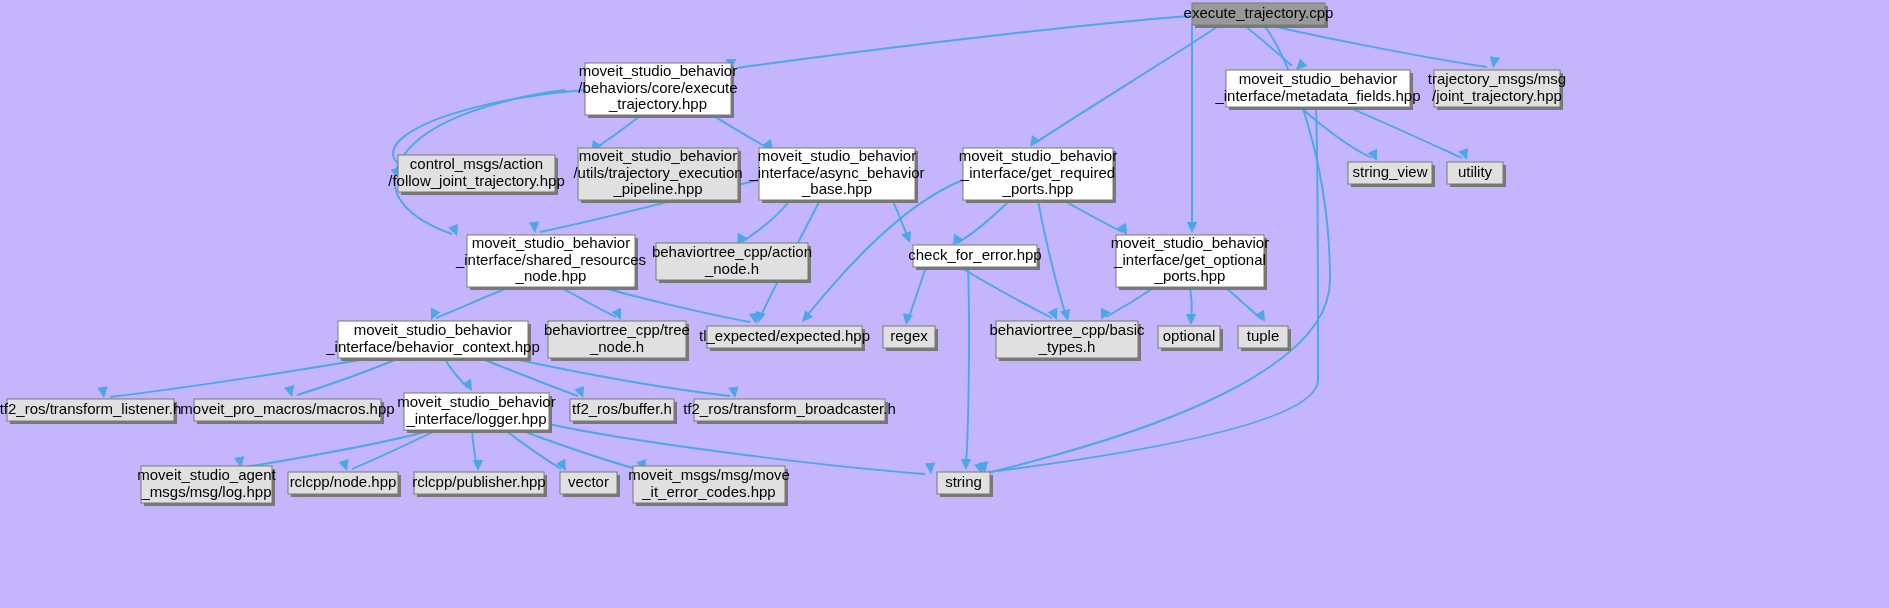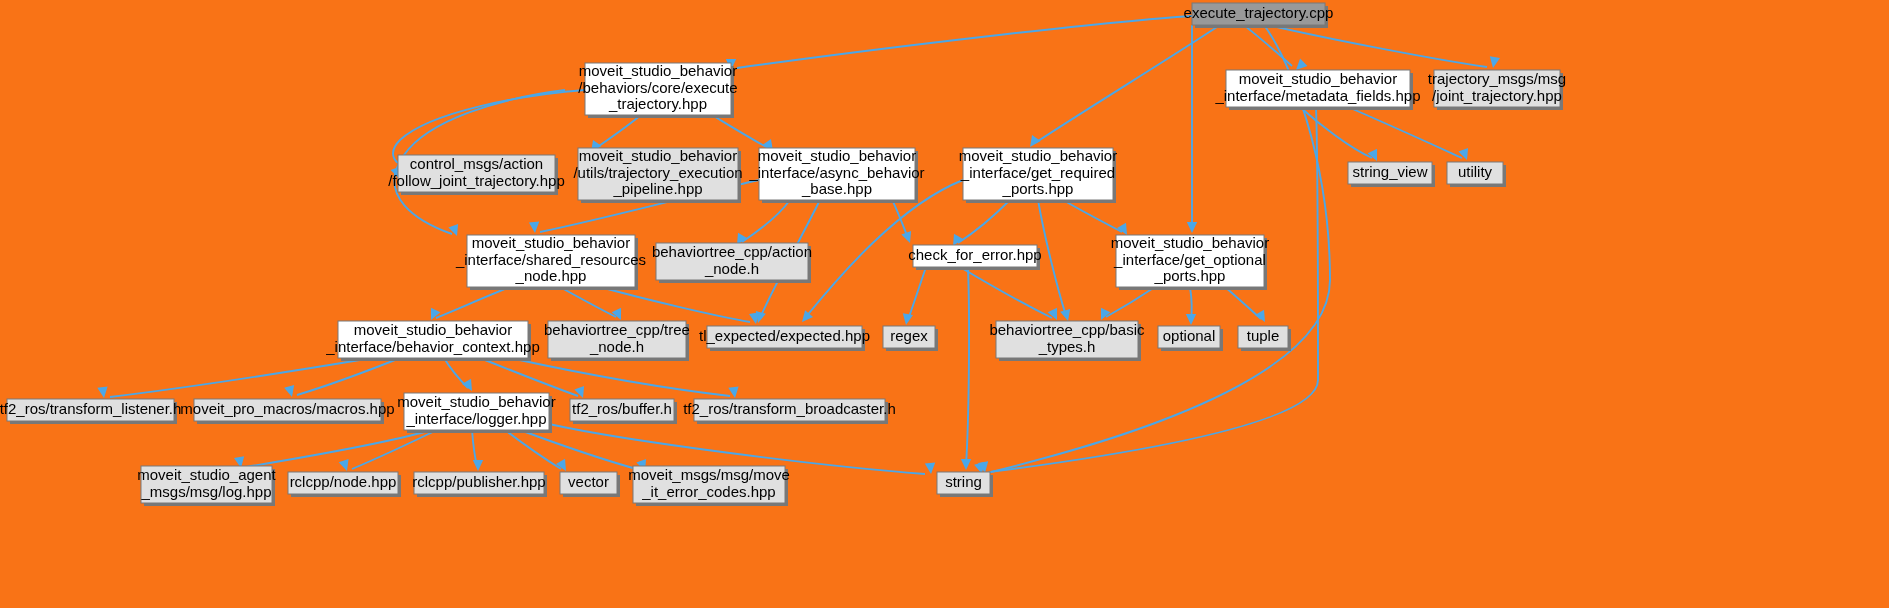--- a/index.html
+++ b/index.html
@@ -17,7 +17,7 @@
     position: relative;
     width: 1889px;
     height: 608px;
-    background: #f97316;
+    background: #c4b5fd;
   }
   svg.graph-canvas {
     position: absolute;

